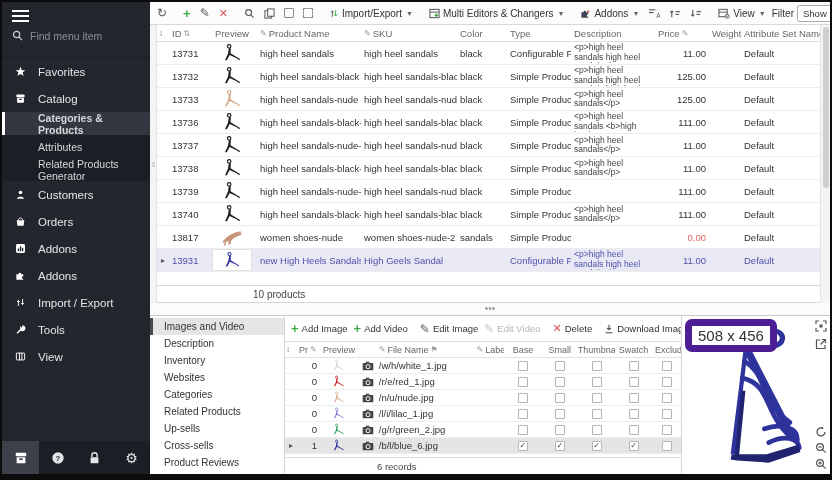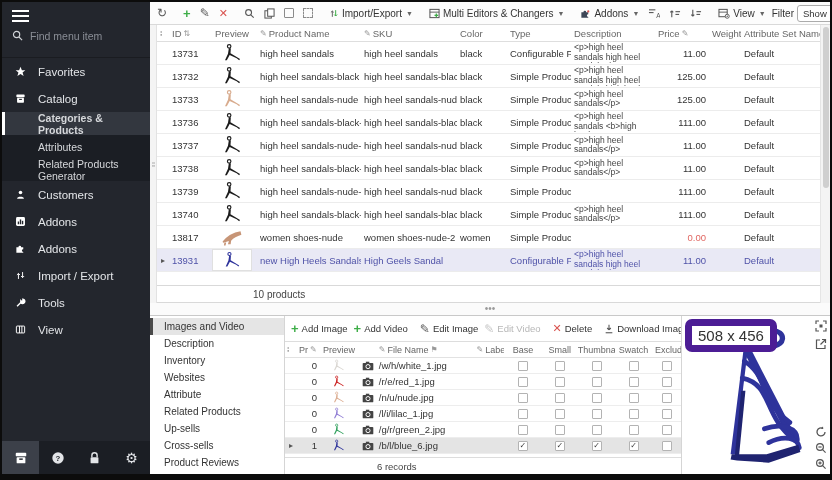--- a/index.html
+++ b/index.html
@@ -153,6 +153,15 @@
             </svg>
           </span>
       <span>Customers</span>
+    </div>
+    <div class="sb-item">
+      <span class="ic">
+            <svg width="13" height="13" viewBox="0 0 16 16">
+              <path d="M5 6 C5 2 11 2 11 6" fill="none" stroke="#fff" stroke-width="1.4"></path>
+              <path d="M2.5 6 H13.5 L12.5 14 H3.5 Z" fill="#fff"></path>
+            </svg>
+          </span>
+      <span>Orders</span>
     </div>
     <div class="sb-item">
       <span class="ic">

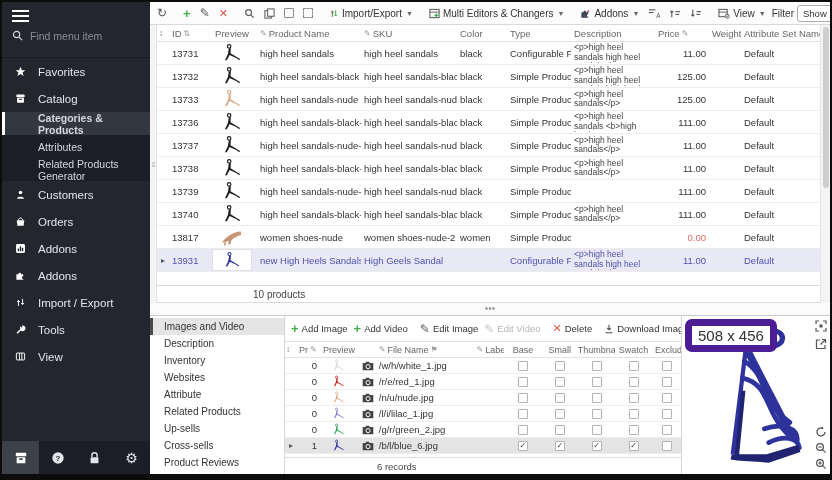--- a/index.html
+++ b/index.html
@@ -536,7 +536,7 @@
                 </div>
                 <div class="pc c3">women shoes-nude</div>
                 <div class="pc c4">women shoes-nude-2</div>
-                <div class="pc c5">women</div>
+                <div class="pc c5">sandals</div>
                 <div class="pc c6">Simple Product</div>
                 <div class="pc c7 desc"></div>
                 <div class="pc c8 price-alert">0.00</div>

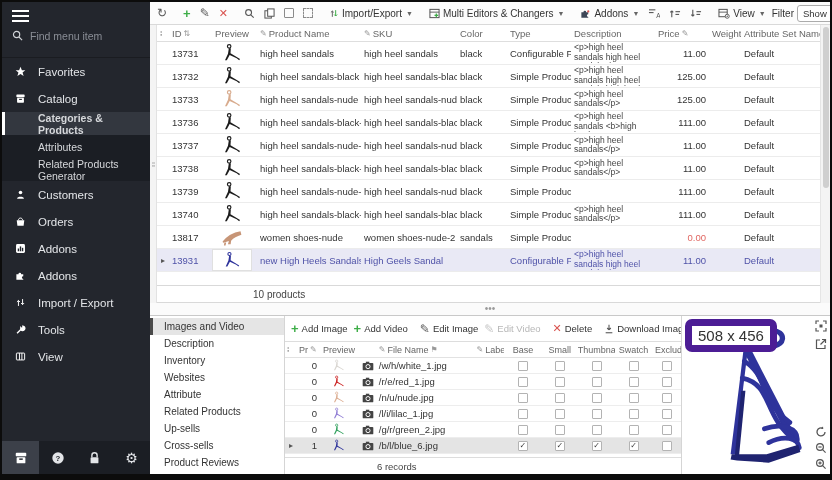--- a/index.html
+++ b/index.html
@@ -582,7 +582,7 @@
             <div class="tab">Description</div>
             <div class="tab">Inventory</div>
             <div class="tab">Websites</div>
-            <div class="tab">Attribute</div>
+            <div class="tab">Categories</div>
             <div class="tab">Related Products</div>
             <div class="tab">Up-sells</div>
             <div class="tab">Cross-sells</div>

